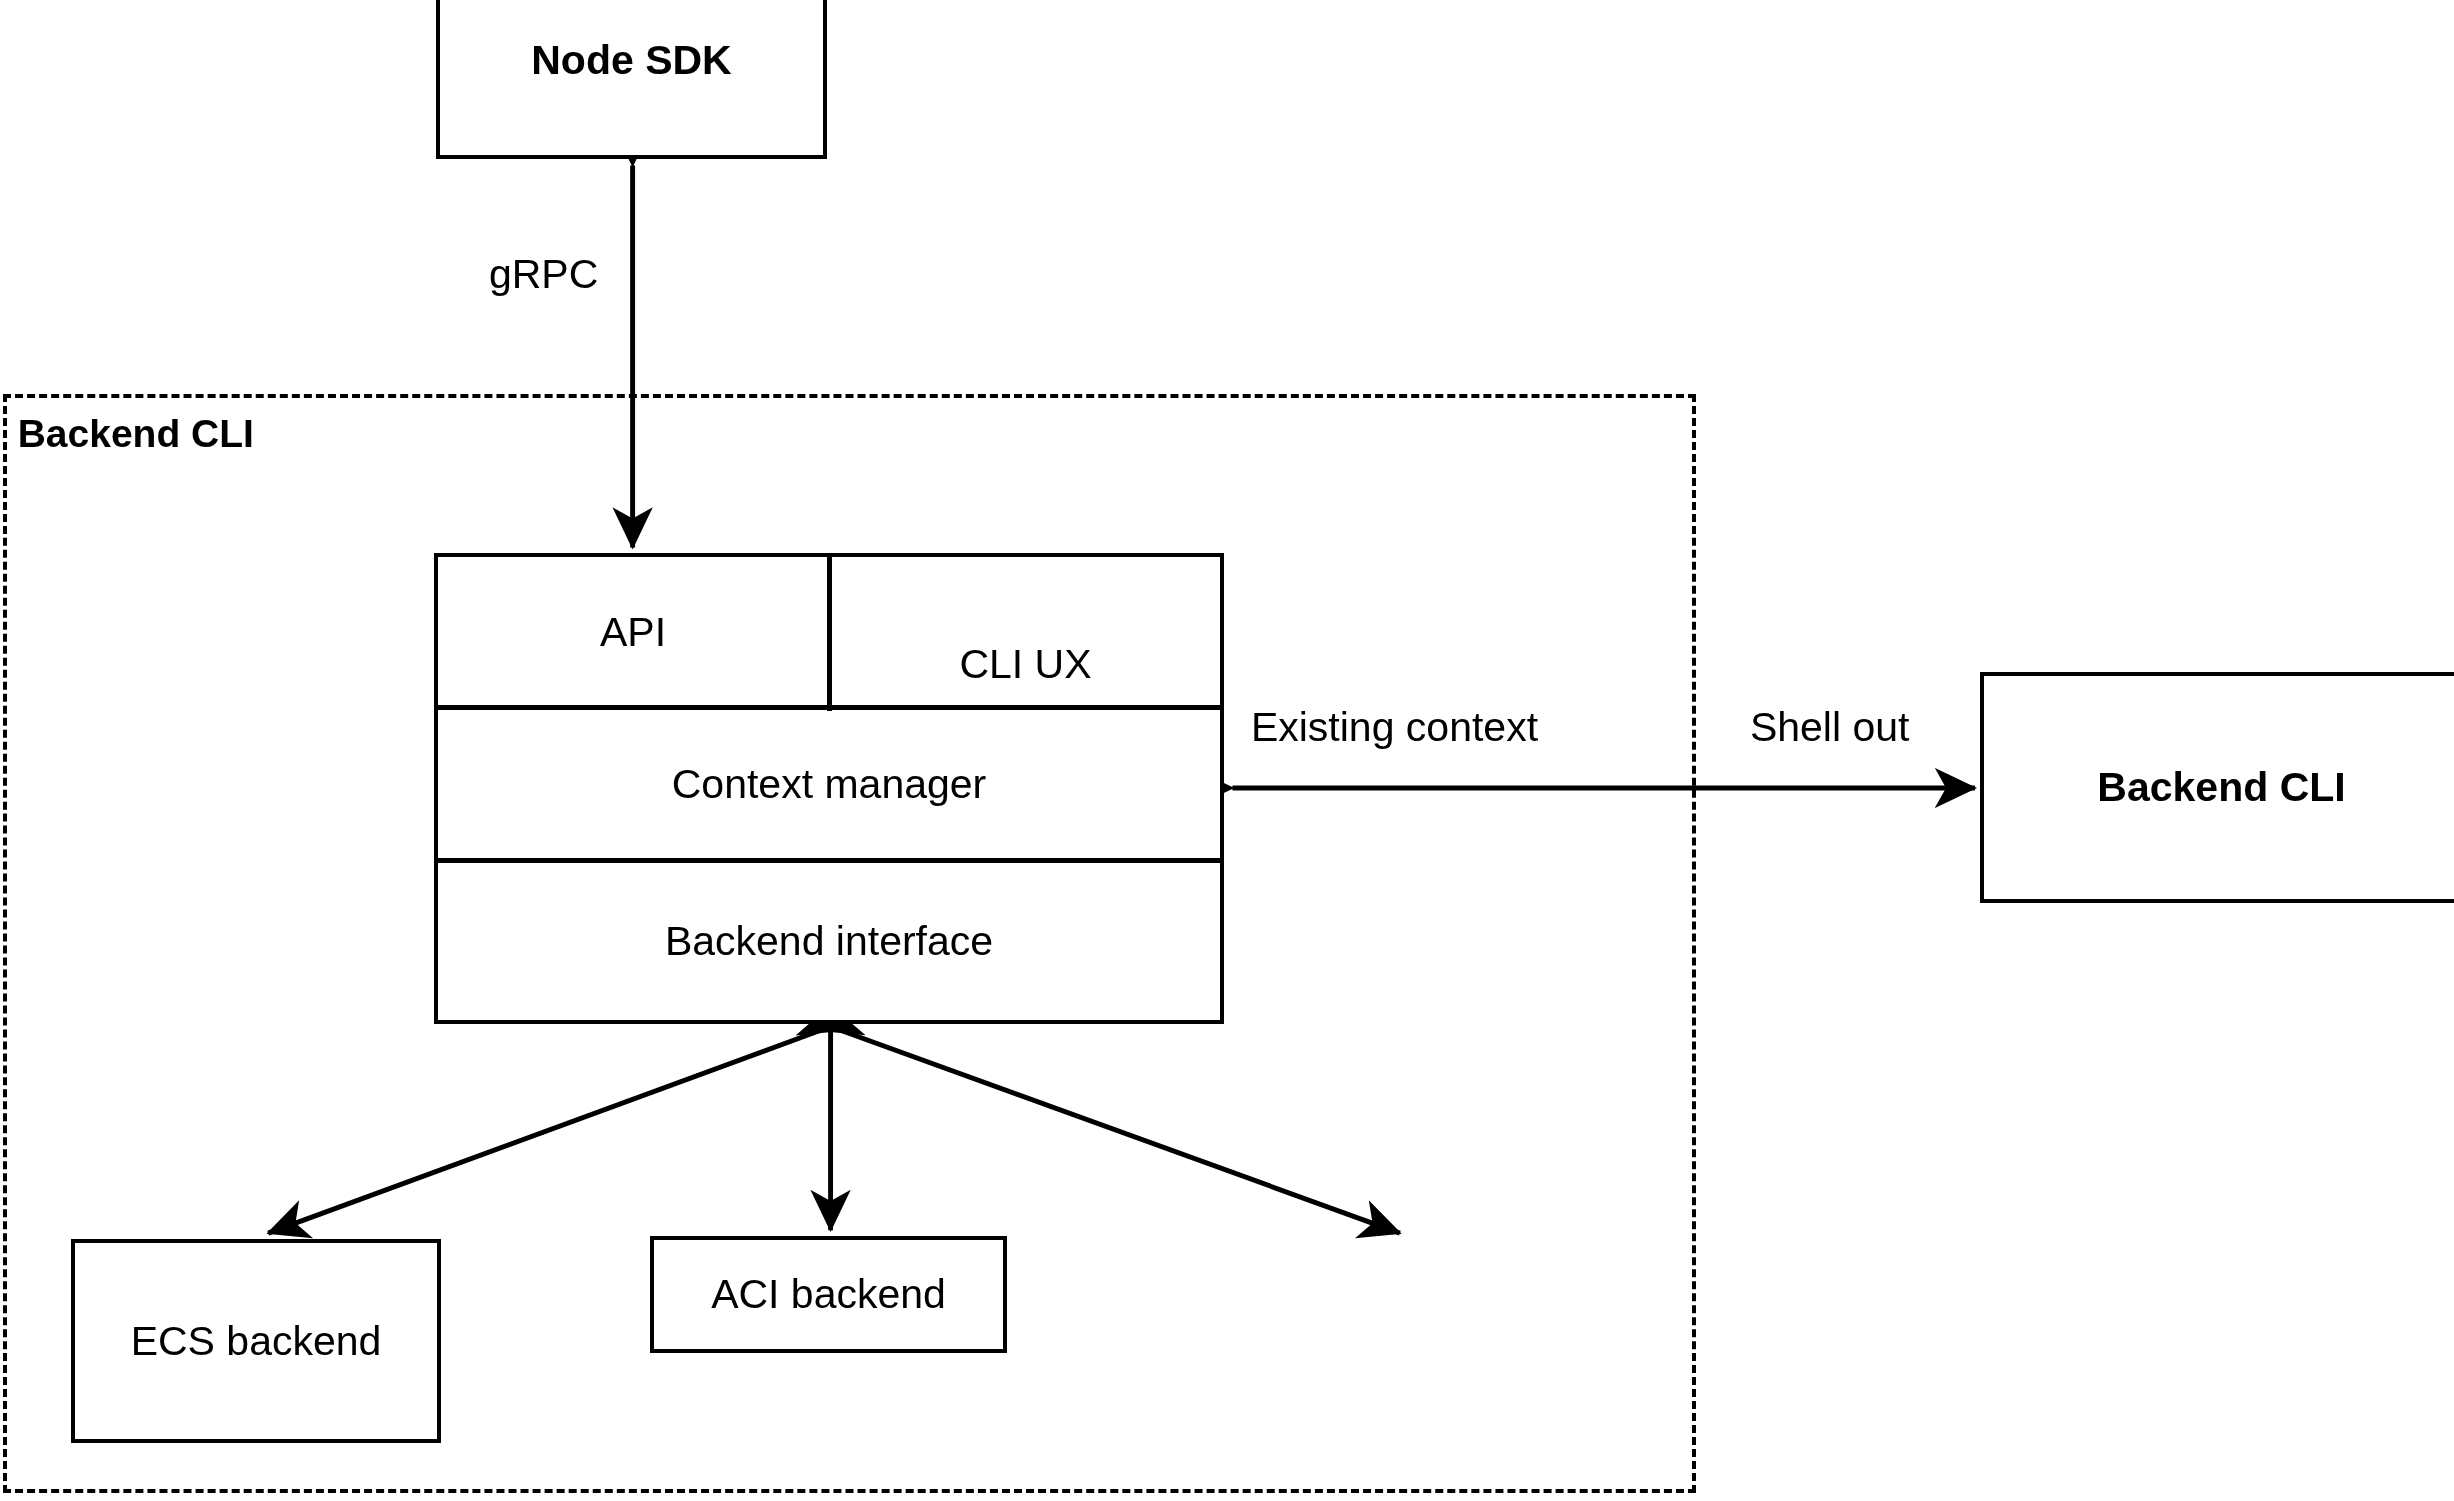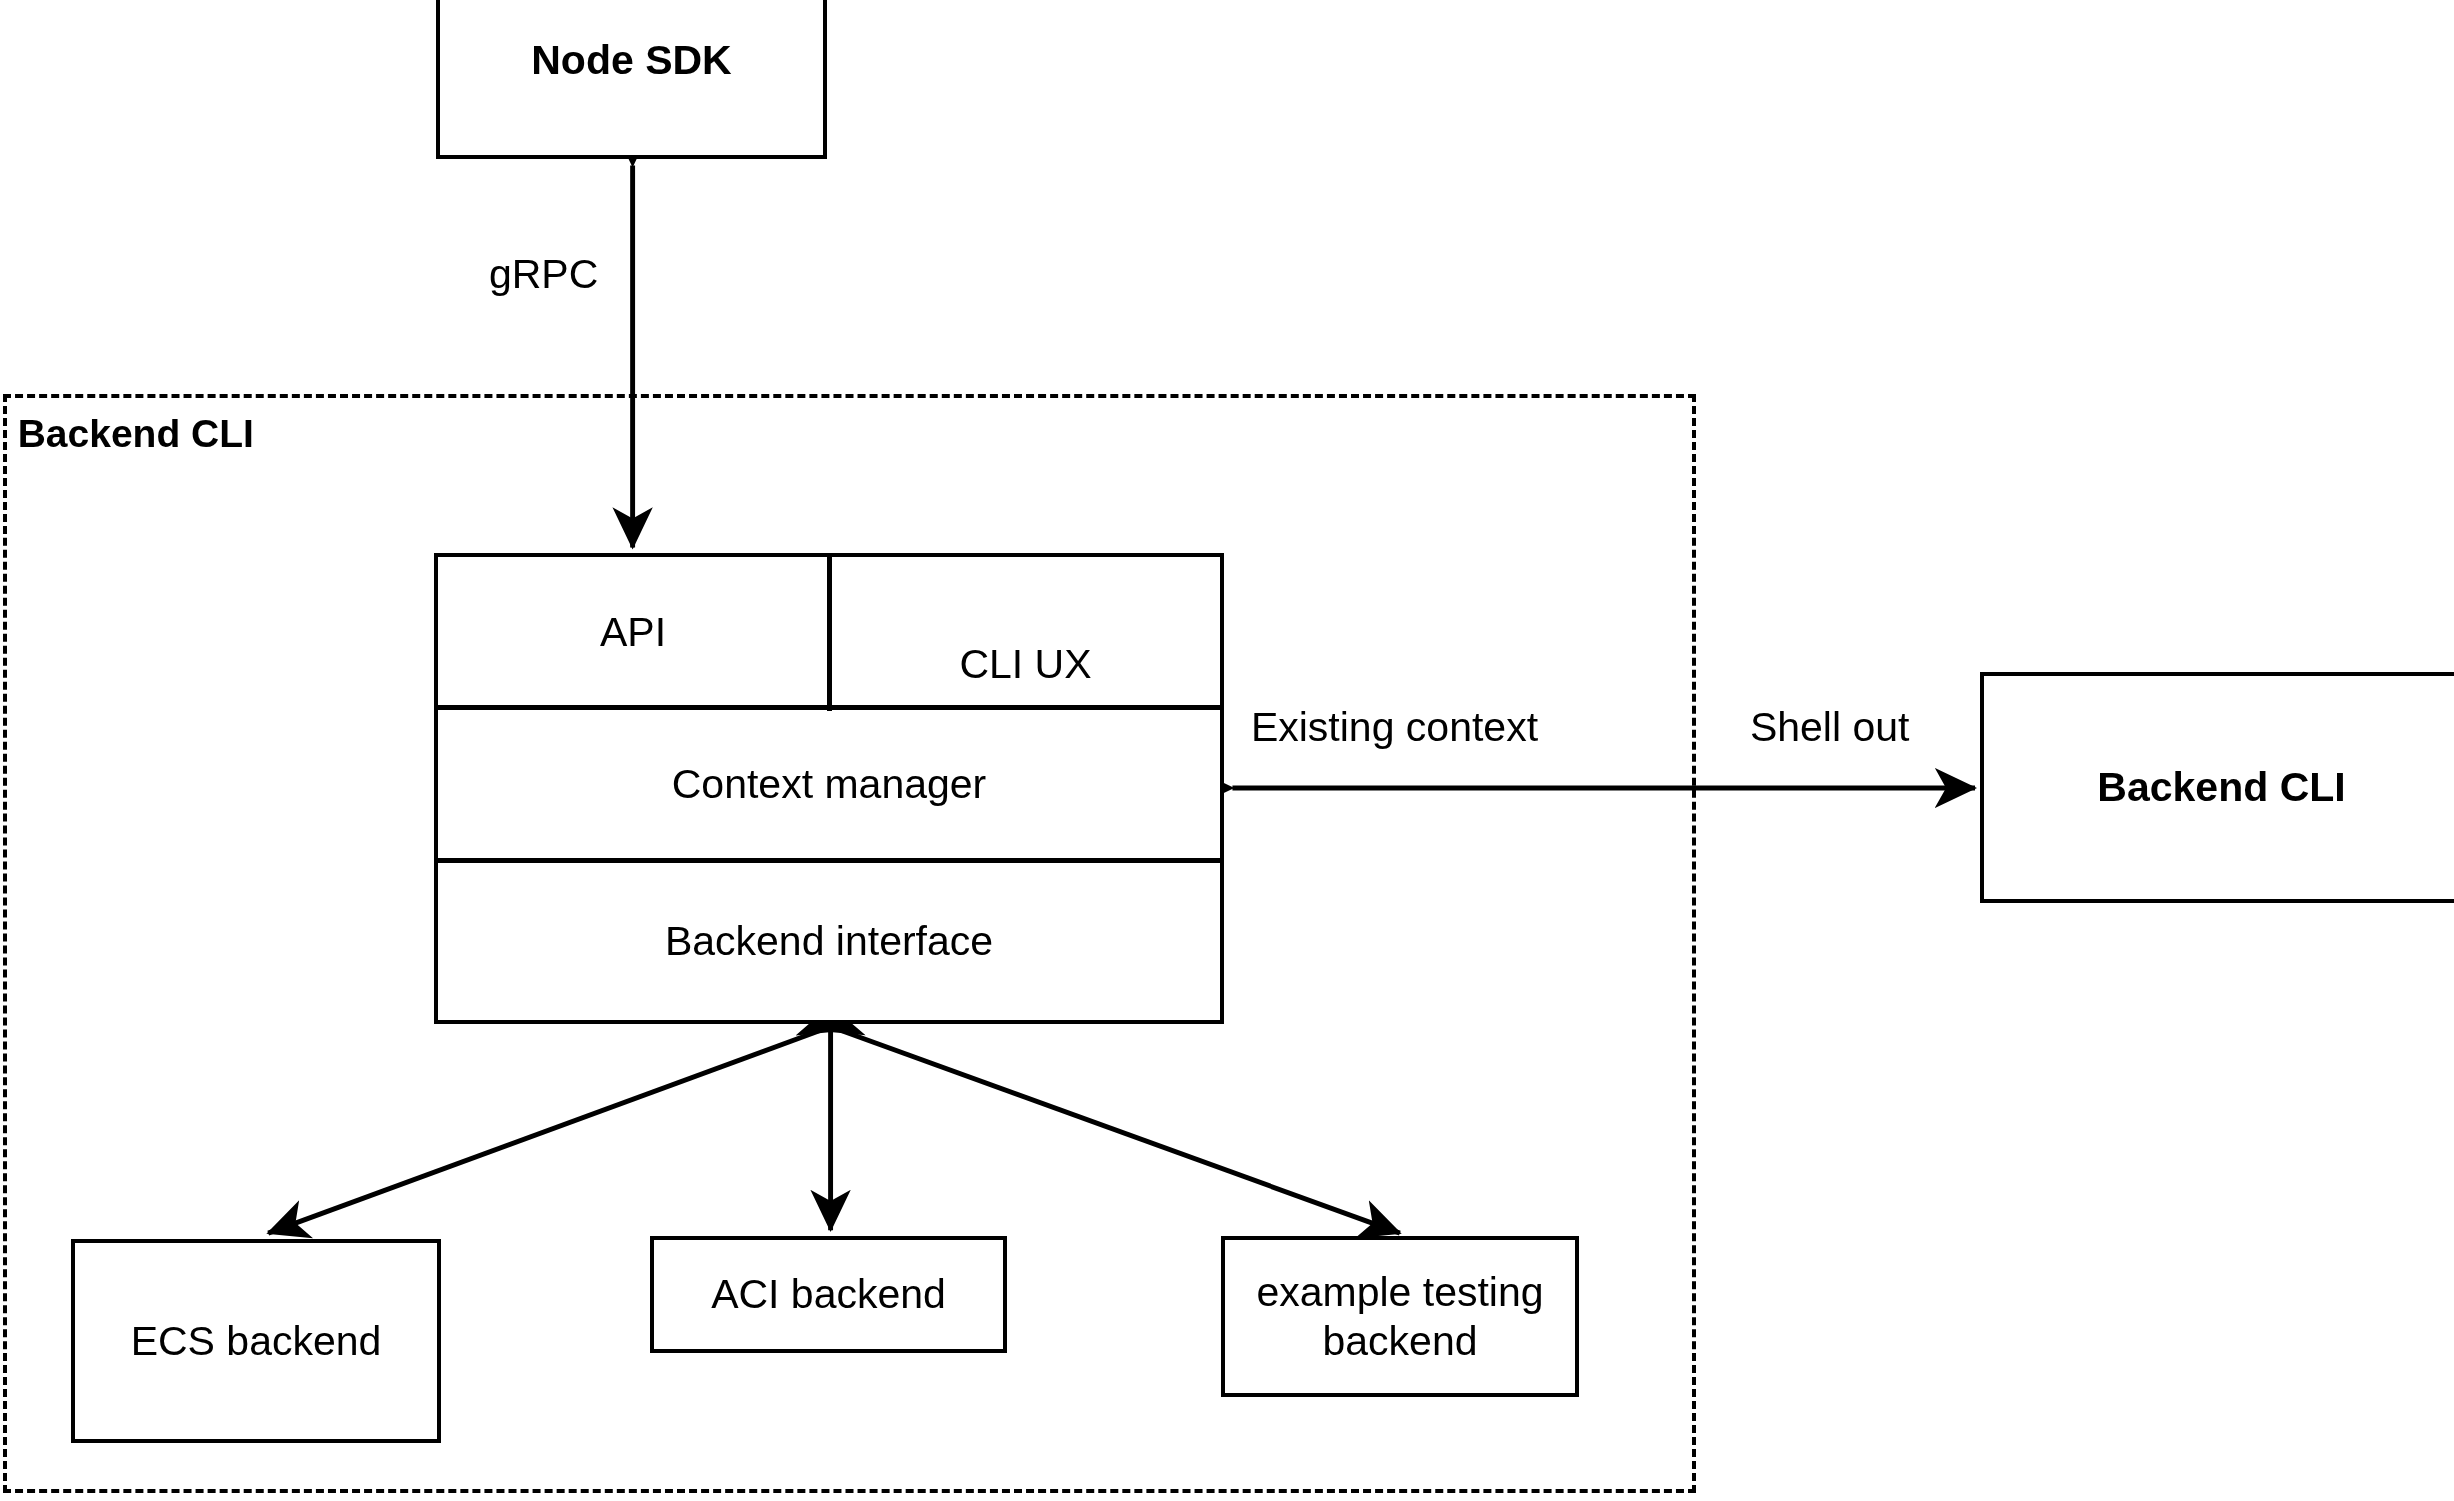--- a/index.html
+++ b/index.html
@@ -156,10 +156,6 @@
     <span>ACI backend</span>
   </div>
 
-  <div class="node-box" style="left:1221px; top:1236px; width:358px; height:161px; flex-direction:column;">
-    <span>example testing</span>
-    <span>backend</span>
-  </div>
 
 </div>
 

